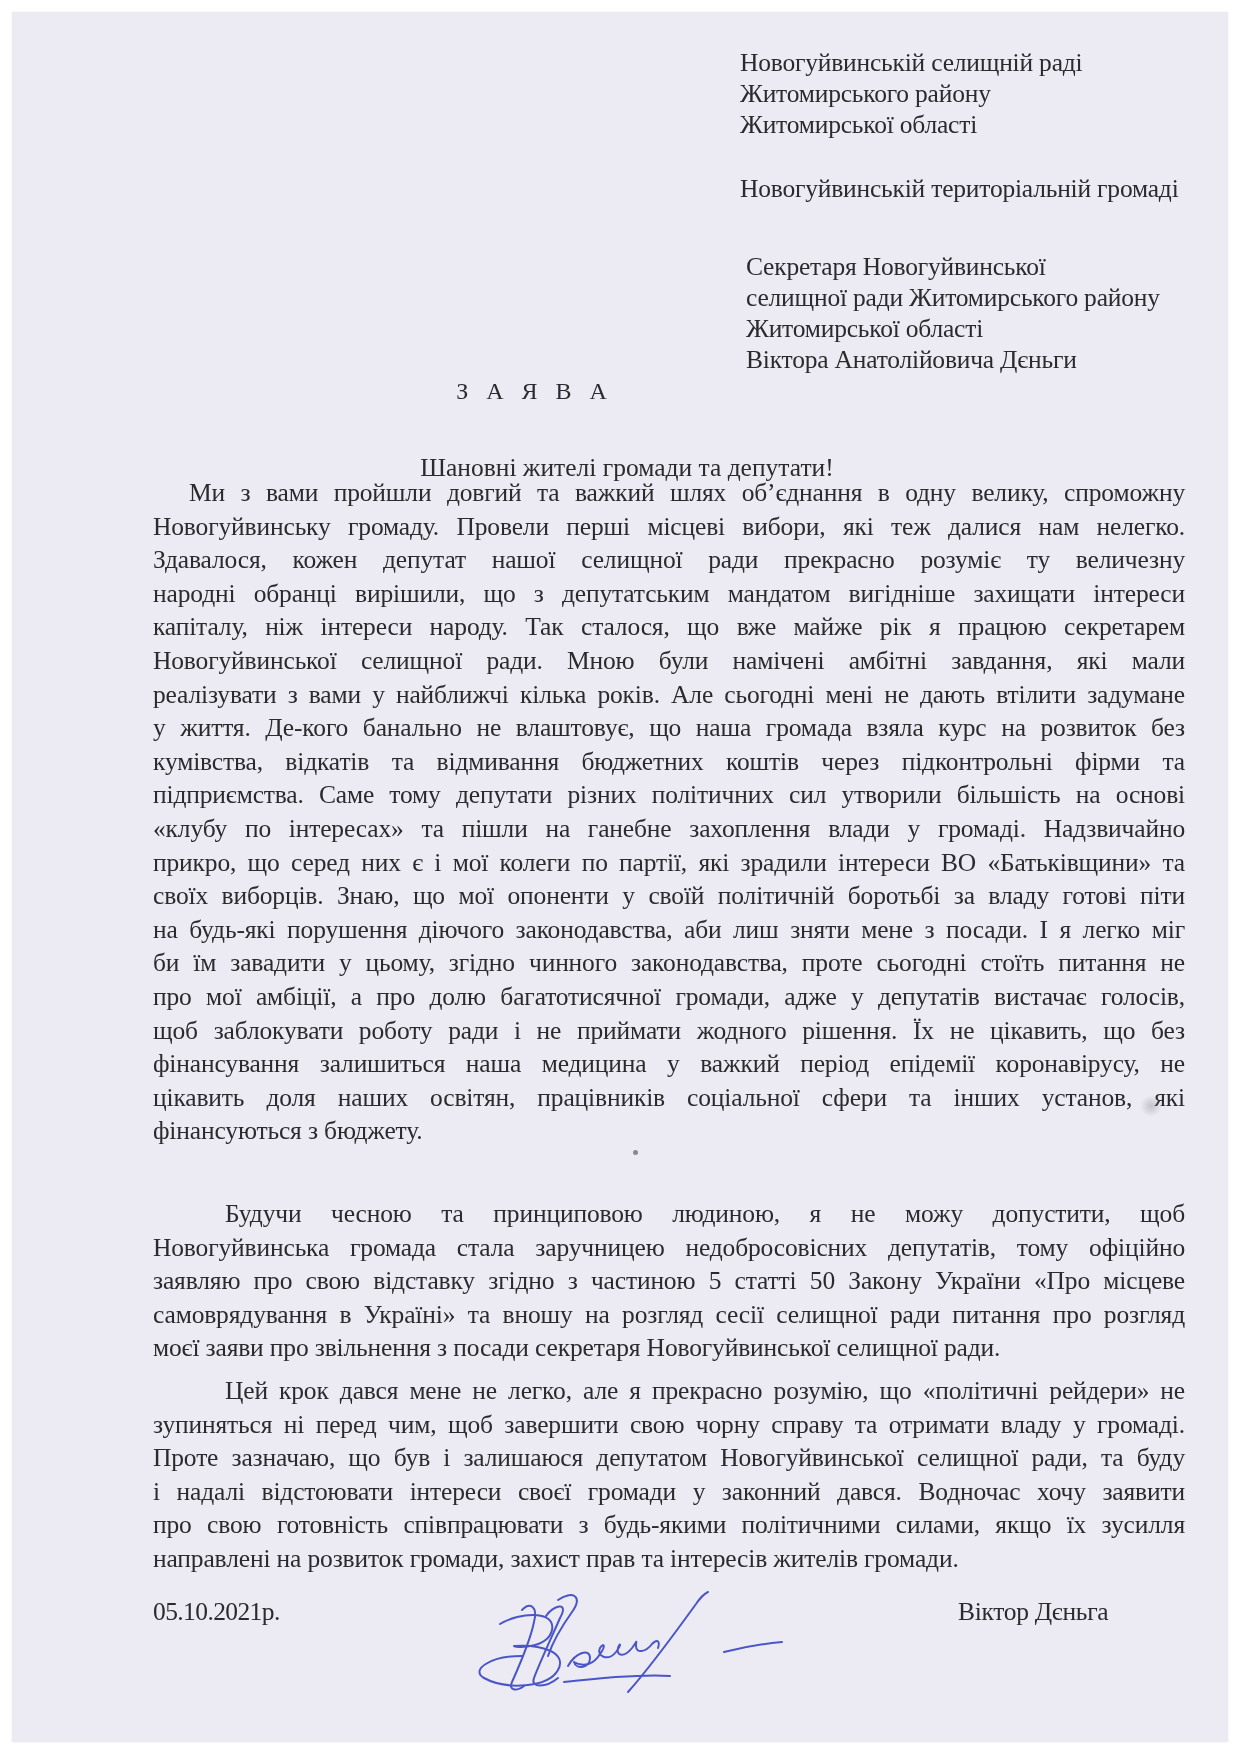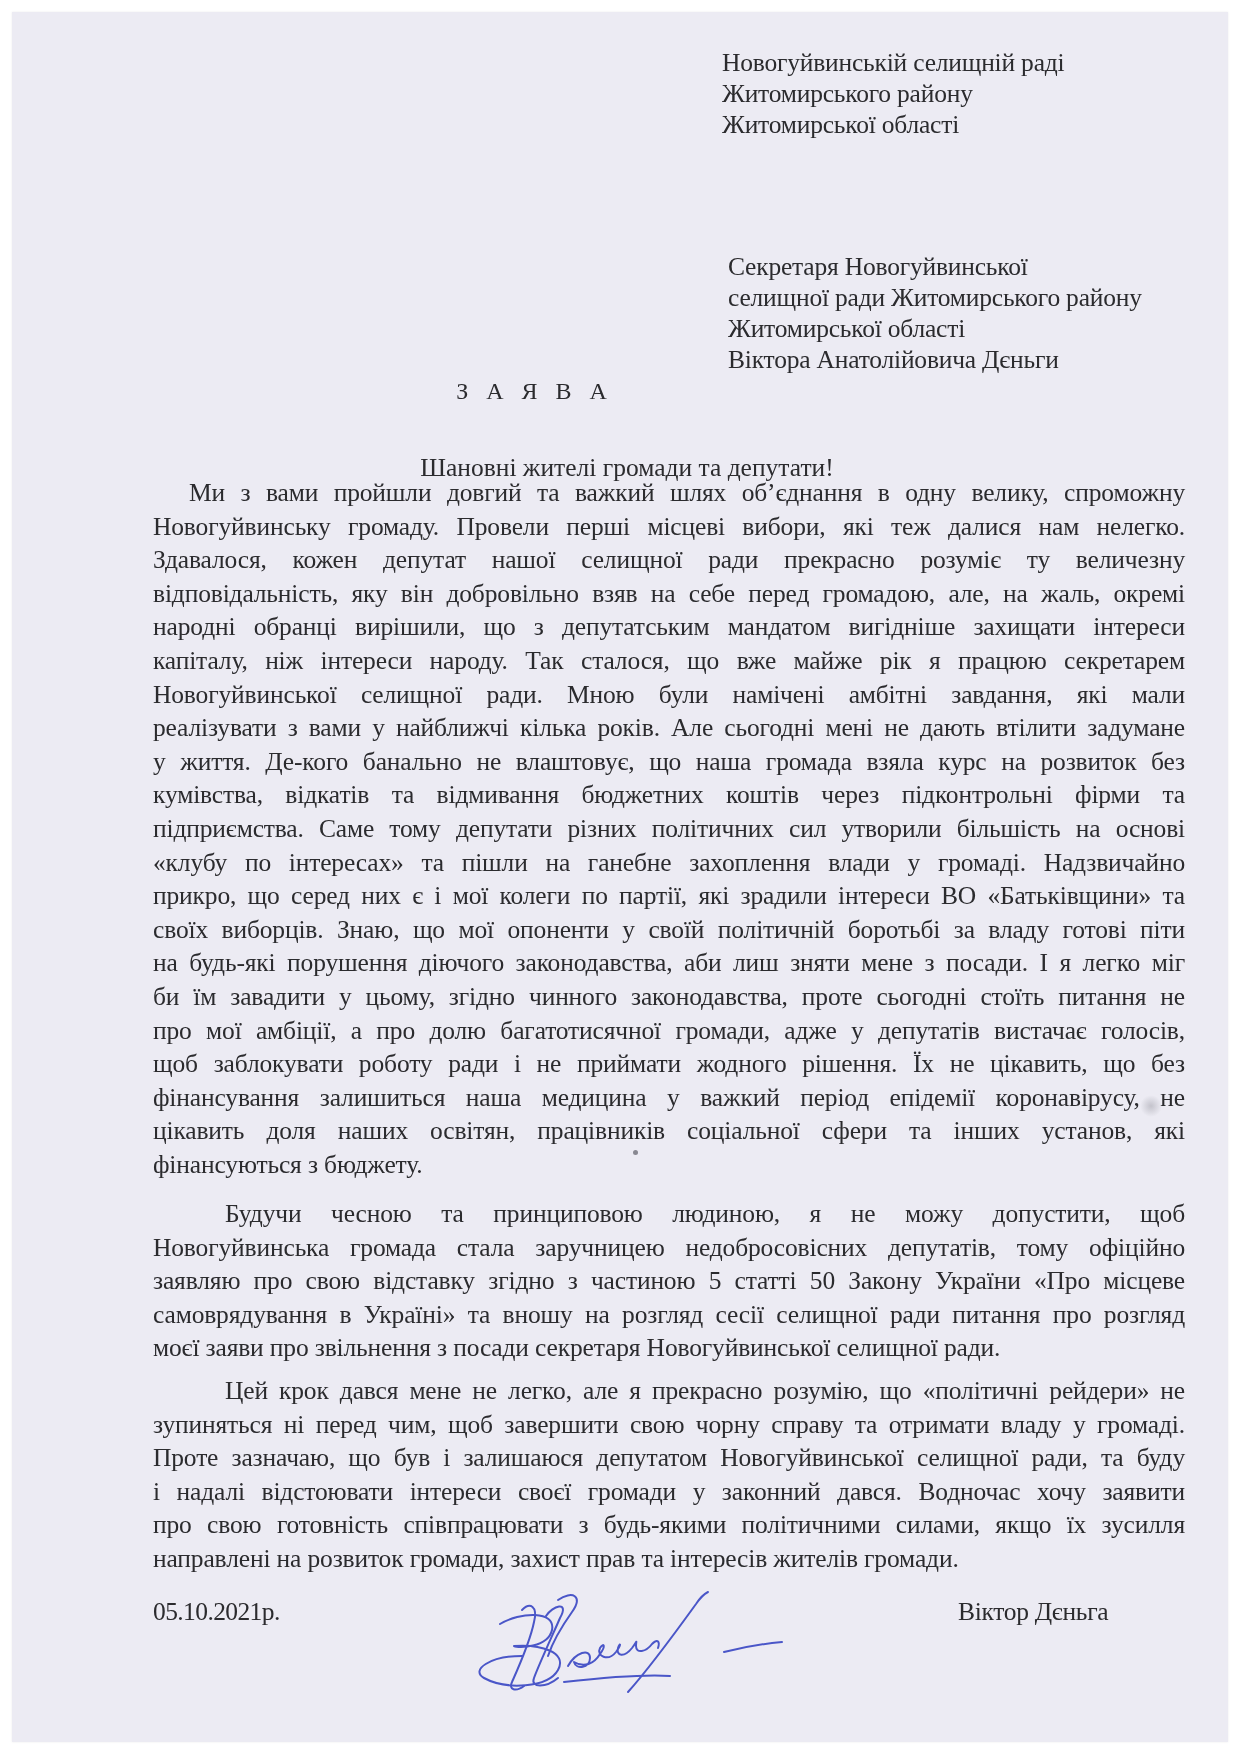--- a/index.html
+++ b/index.html
@@ -30,7 +30,7 @@
       line-height: 31px;
       letter-spacing: -0.2px;
     }
-    .addressee div { white-space: nowrap; }
+    .addressee div { white-space: nowrap; margin-left: 18px; }
     .addr-1 { left: 710px; top: 35px; }
     .addr-2 { left: 710px; top: 161px; }
     .addr-3 { left: 716px; top: 239px; }

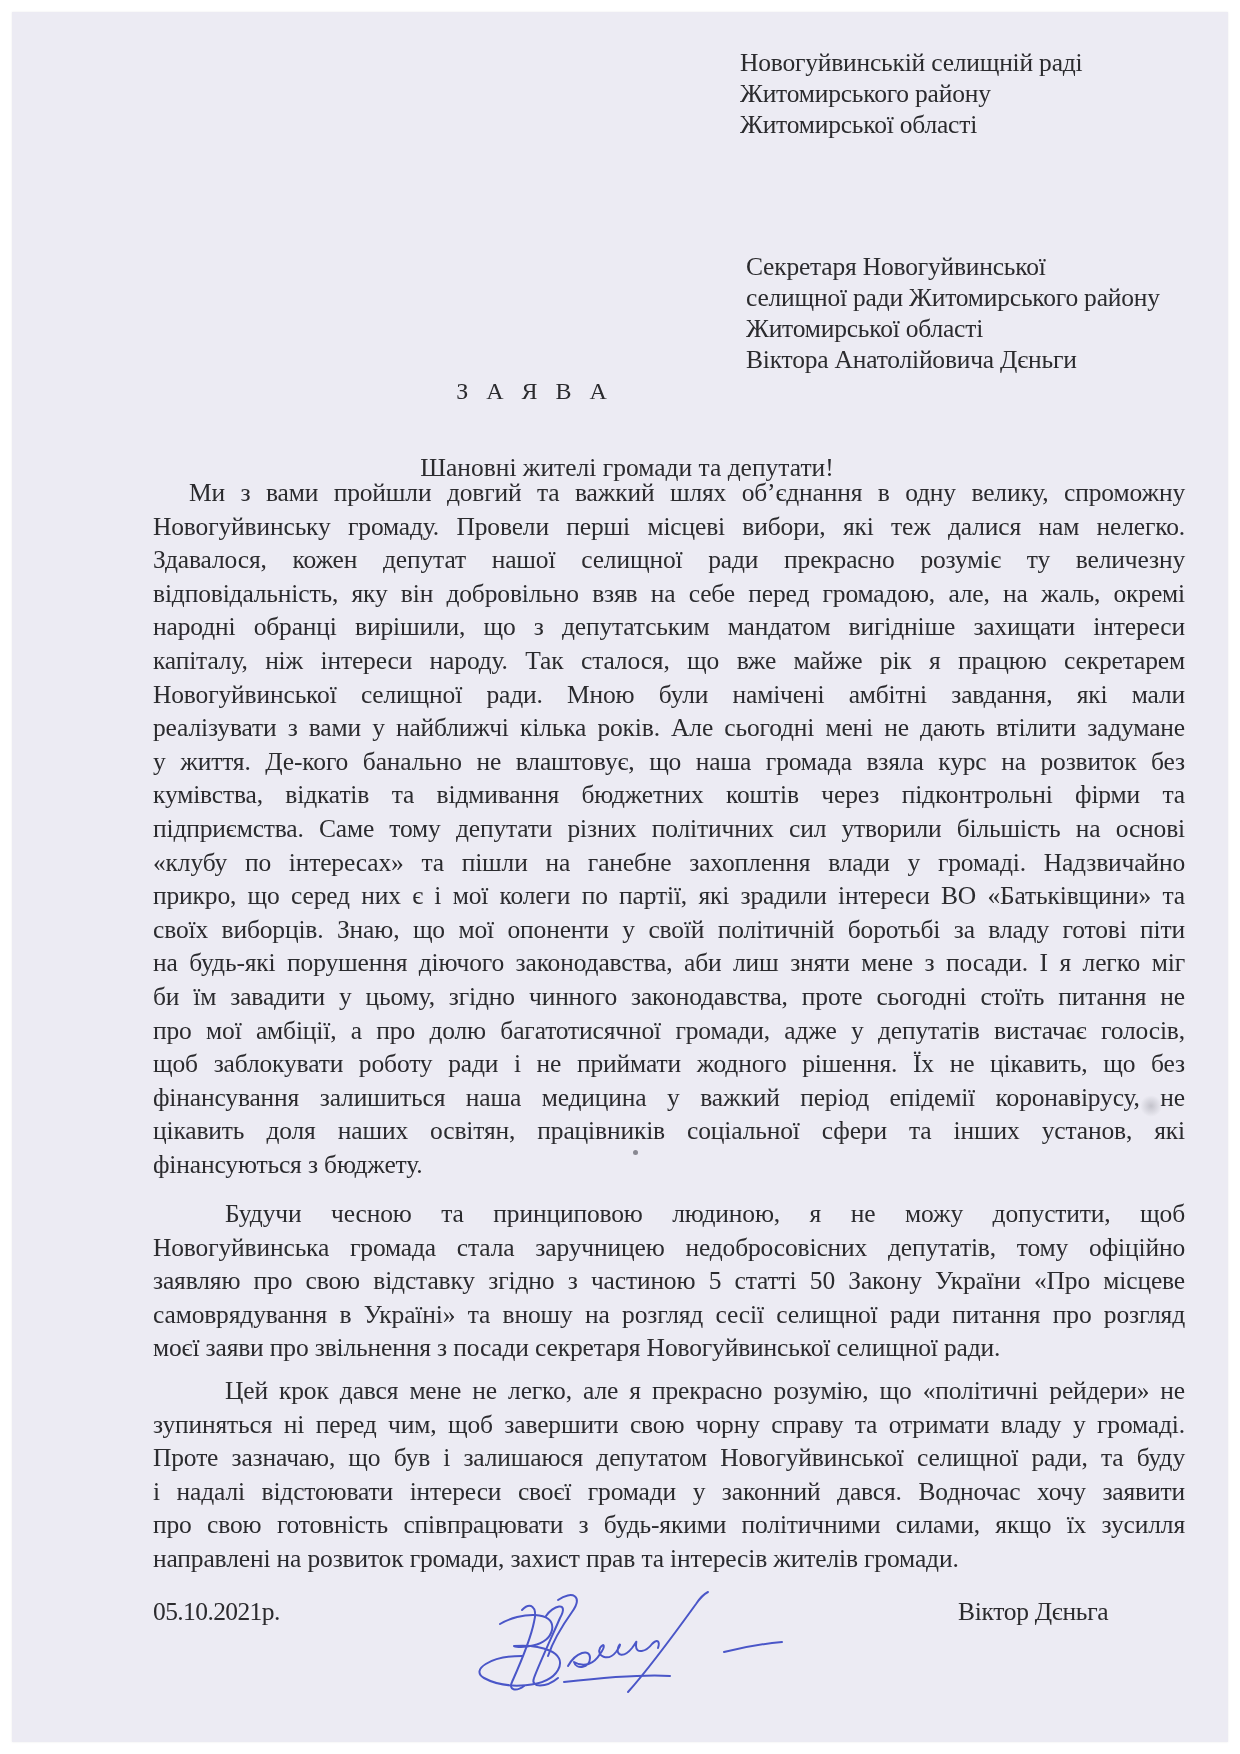--- a/index.html
+++ b/index.html
@@ -134,6 +134,9 @@
     <div>Житомирської області</div>
   </div>
 
+  <div class="addressee addr-2">
+    <div>Новогуйвинській територіальній громаді</div>
+  </div>
 
   <div class="addressee addr-3">
     <div>Секретаря Новогуйвинської</div>

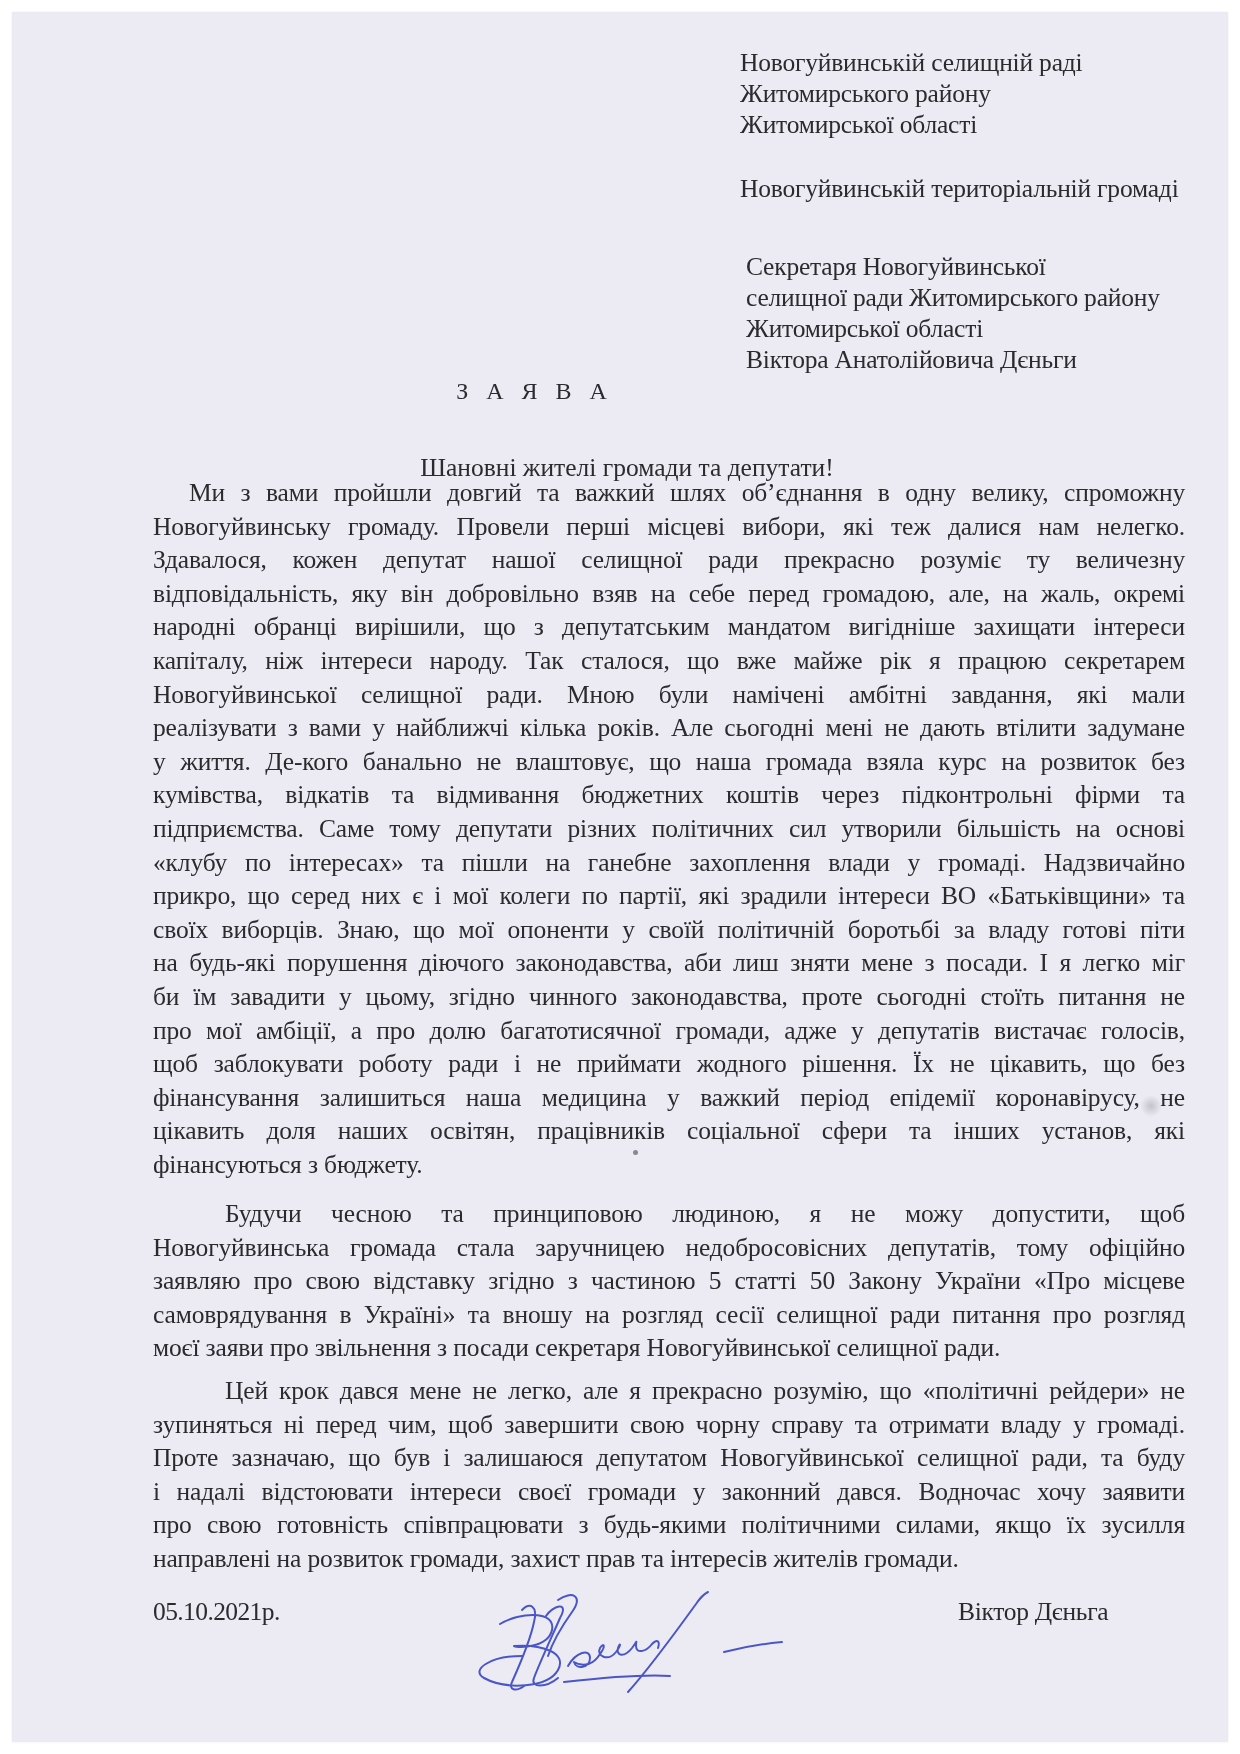--- a/index.html
+++ b/index.html
@@ -153,7 +153,6 @@
   <span class="line indent1">Ми з вами пройшли довгий та важкий шлях об’єднання в одну велику, спроможну</span>
   <span class="line">Новогуйвинську громаду. Провели перші місцеві вибори, які теж далися нам нелегко.</span>
   <span class="line">Здавалося, кожен депутат нашої селищної ради прекрасно розуміє ту величезну</span>
-  <span class="line">відповідальність, яку він добровільно взяв на себе перед громадою, але, на жаль, окремі</span>
   <span class="line">народні обранці вирішили, що з депутатським мандатом вигідніше захищати інтереси</span>
   <span class="line">капіталу, ніж інтереси народу. Так сталося, що вже майже рік я працюю секретарем</span>
   <span class="line">Новогуйвинської селищної ради. Мною були намічені амбітні завдання, які мали</span>

